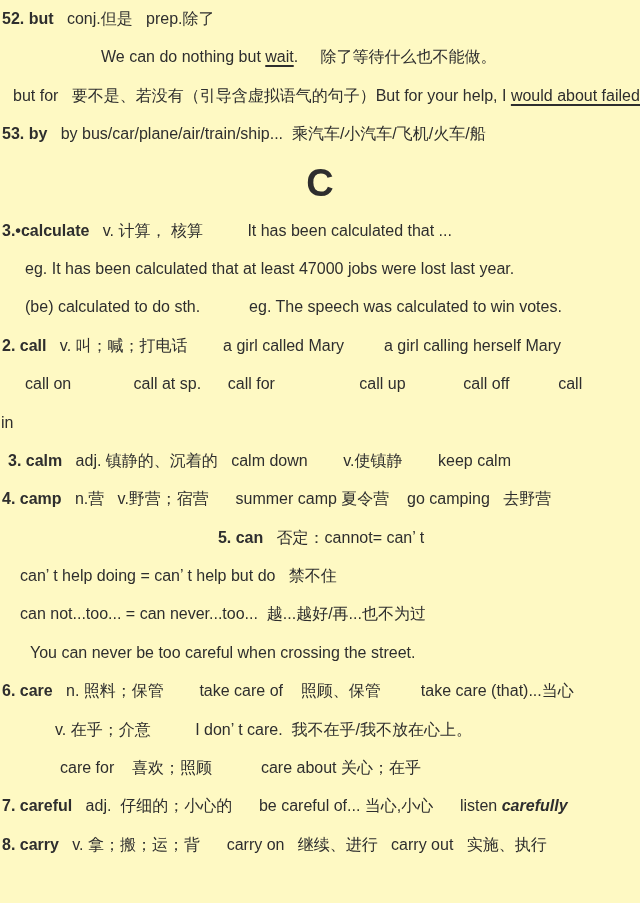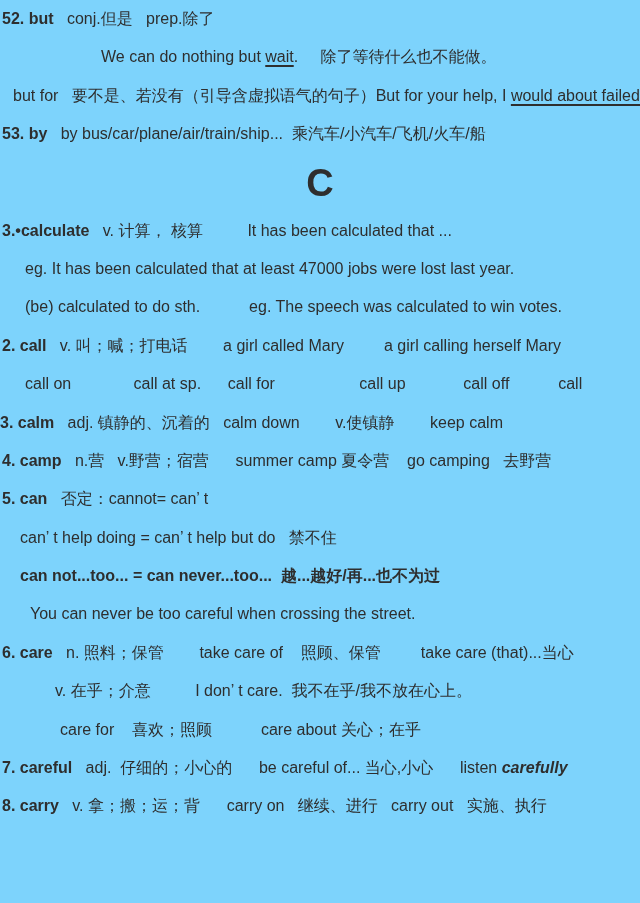--- a/index.html
+++ b/index.html
@@ -42,7 +42,7 @@
 </head>
 <body>
 
-<div class="page" style="background: #7dd3fc; color: rgb(46, 46, 46);">
+<div class="page" style="background: #fef9c3; color: rgb(46, 46, 46);">
     <div class="line" style="padding-left: 2px;"><span class="bold">52. but</span><span>   conj.但是   prep.除了</span></div>
     <div class="line" style="padding-left: 101px;"><span>We can do nothing but </span><span class="underline">wait</span><span>.     除了等待什么也不能做。</span></div>
     <div class="line" style="padding-left: 13px;"><span>but for   要不是、若没有（引导含虚拟语气的句子）But for your help, I </span><span class="underline">would about failed.</span></div>

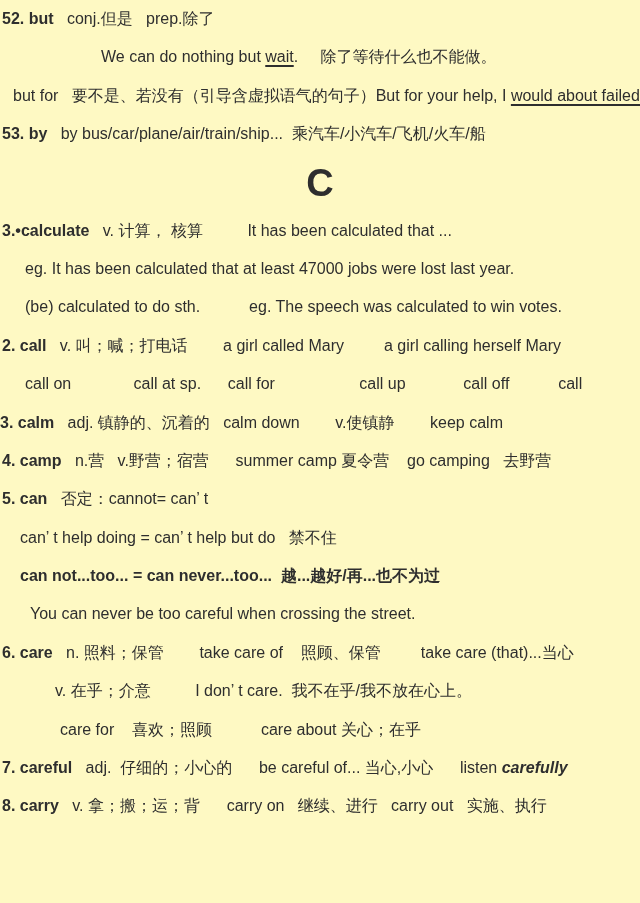--- a/index.html
+++ b/index.html
@@ -53,6 +53,7 @@
     <div class="line" style="padding-left: 25px;"><span>(be) calculated to do sth.           eg. The speech was calculated to win votes.</span></div>
     <div class="line" style="padding-left: 2px;"><span class="bold">2. call</span><span>   v. 叫；喊；打电话        a girl called Mary         a girl calling herself Mary</span></div>
     <div class="line" style="padding-left: 25px;"><span>call on              call at sp.      call for                   call up             call off           call</span></div>
+    <div class="line" style="padding-left: 1px;"><span>in</span></div>
     <div class="line" style="padding-left: 0;"><span class="bold">3. calm</span><span>   adj. 镇静的、沉着的   calm down        v.使镇静        keep calm</span></div>
     <div class="line" style="padding-left: 2px;"><span class="bold">4. camp</span><span>   n.营   v.野营；宿营      summer camp 夏令营    go camping   去野营</span></div>
     <div class="line" style="padding-left: 2px;"><span class="bold">5. can</span><span>   否定：cannot= can’ t</span></div>

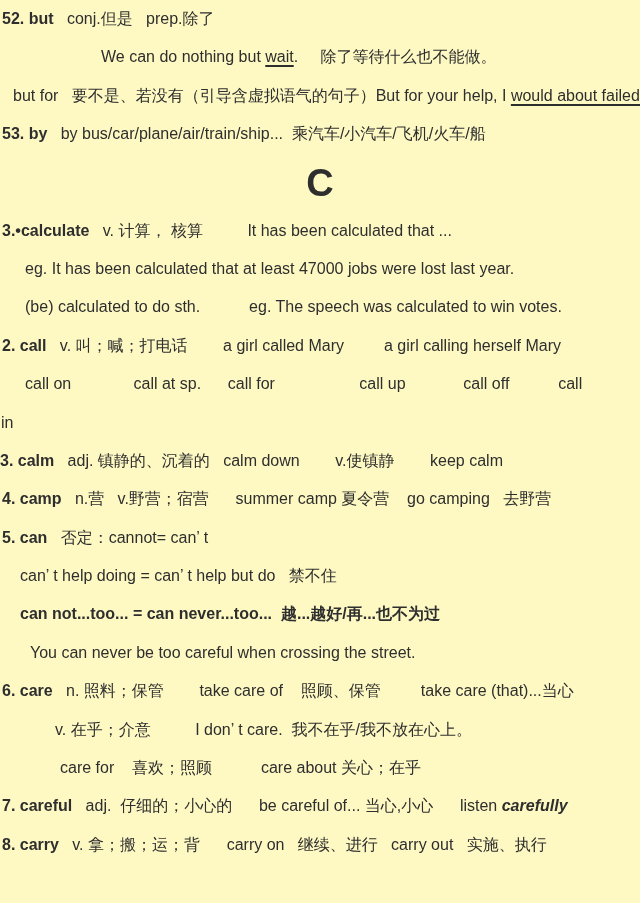--- a/index.html
+++ b/index.html
@@ -54,7 +54,7 @@
     <div class="line" style="padding-left: 2px;"><span class="bold">2. call</span><span>   v. 叫；喊；打电话        a girl called Mary         a girl calling herself Mary</span></div>
     <div class="line" style="padding-left: 25px;"><span>call on              call at sp.      call for                   call up             call off           call</span></div>
     <div class="line" style="padding-left: 1px;"><span>in</span></div>
-    <div class="line" style="padding-left: 0;"><span class="bold">3. calm</span><span>   adj. 镇静的、沉着的   calm down        v.使镇静        keep calm</span></div>
+    <div class="line" style="padding-left: 8px;"><span class="bold">3. calm</span><span>   adj. 镇静的、沉着的   calm down        v.使镇静        keep calm</span></div>
     <div class="line" style="padding-left: 2px;"><span class="bold">4. camp</span><span>   n.营   v.野营；宿营      summer camp 夏令营    go camping   去野营</span></div>
     <div class="line" style="padding-left: 2px;"><span class="bold">5. can</span><span>   否定：cannot= can’ t</span></div>
     <div class="line" style="padding-left: 20px;"><span>can’ t help doing = can’ t help but do   禁不住</span></div>

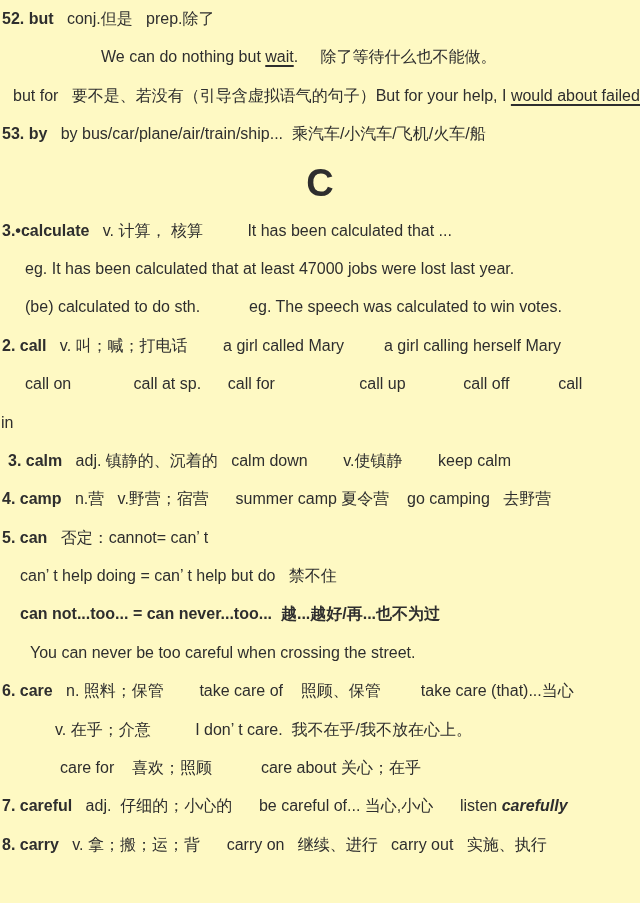--- a/index.html
+++ b/index.html
@@ -56,7 +56,7 @@
     <div class="line" style="padding-left: 1px;"><span>in</span></div>
     <div class="line" style="padding-left: 8px;"><span class="bold">3. calm</span><span>   adj. 镇静的、沉着的   calm down        v.使镇静        keep calm</span></div>
     <div class="line" style="padding-left: 2px;"><span class="bold">4. camp</span><span>   n.营   v.野营；宿营      summer camp 夏令营    go camping   去野营</span></div>
-    <div class="line" style="padding-left: 2px;"><span class="bold">5. can</span><span>   否定：cannot= can’ t</span></div>
+    <div class="line" style="padding-left: 2px; text-align: center;"><span class="bold">5. can</span><span>   否定：cannot= can’ t</span></div>
     <div class="line" style="padding-left: 20px;"><span>can’ t help doing = can’ t help but do   禁不住</span></div>
     <div class="line" style="padding-left: 20px; font-weight: bold;"><span>can not...too... = can never...too...  越...越好/再...也不为过</span></div>
     <div class="line" style="padding-left: 30px;"><span>You can never be too careful when crossing the street.</span></div>

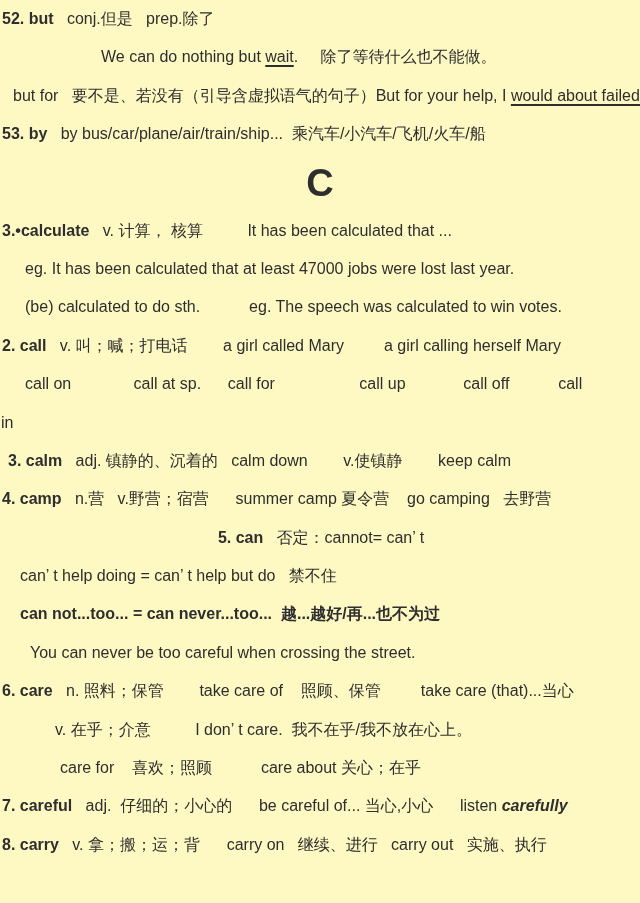--- a/index.html
+++ b/index.html
@@ -58,7 +58,7 @@
     <div class="line" style="padding-left: 2px;"><span class="bold">4. camp</span><span>   n.营   v.野营；宿营      summer camp 夏令营    go camping   去野营</span></div>
     <div class="line" style="padding-left: 2px; text-align: center;"><span class="bold">5. can</span><span>   否定：cannot= can’ t</span></div>
     <div class="line" style="padding-left: 20px;"><span>can’ t help doing = can’ t help but do   禁不住</span></div>
-    <div class="line" style="padding-left: 20px; font-weight: bold;"><span>can not...too... = can never...too...  越...越好/再...也不为过</span></div>
+    <div class="line" style="padding-left: 20px;"><span>can not...too... = can never...too...  越...越好/再...也不为过</span></div>
     <div class="line" style="padding-left: 30px;"><span>You can never be too careful when crossing the street.</span></div>
     <div class="line" style="padding-left: 2px;"><span class="bold">6. care</span><span>   n. 照料；保管        take care of    照顾、保管         take care (that)...当心</span></div>
     <div class="line" style="padding-left: 55px;"><span>v. 在乎；介意          I don’ t care.  我不在乎/我不放在心上。</span></div>

